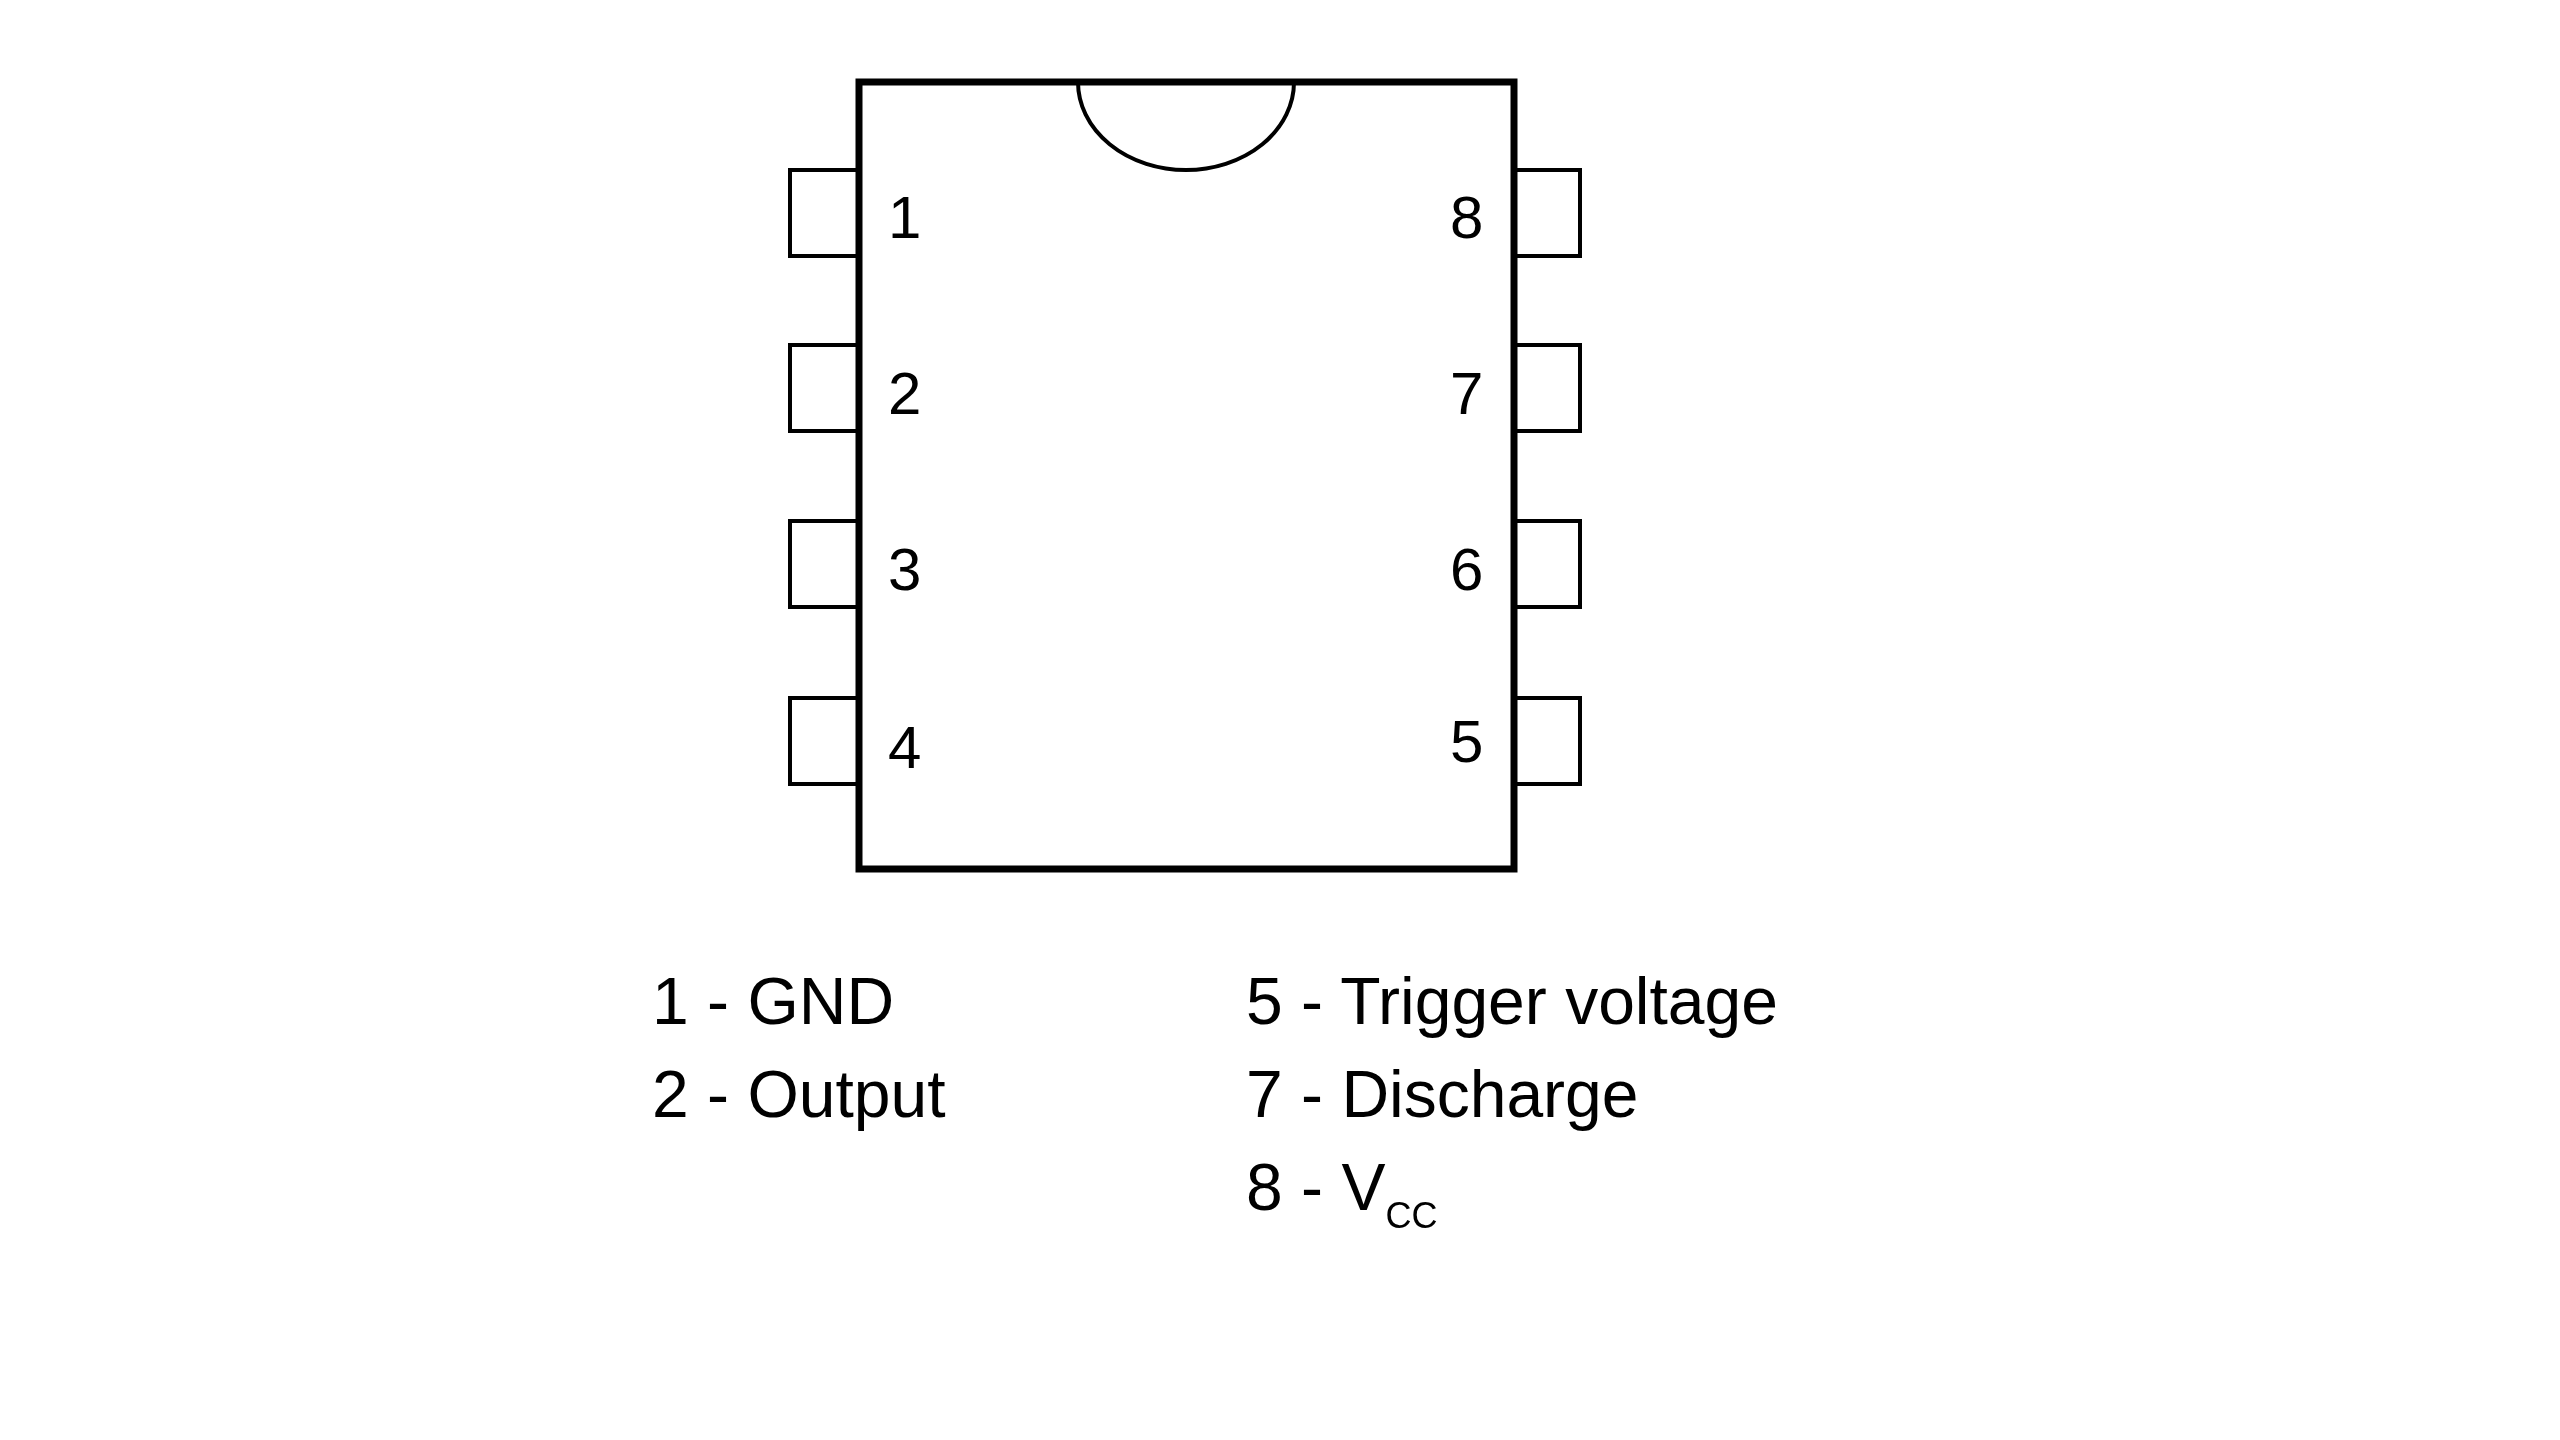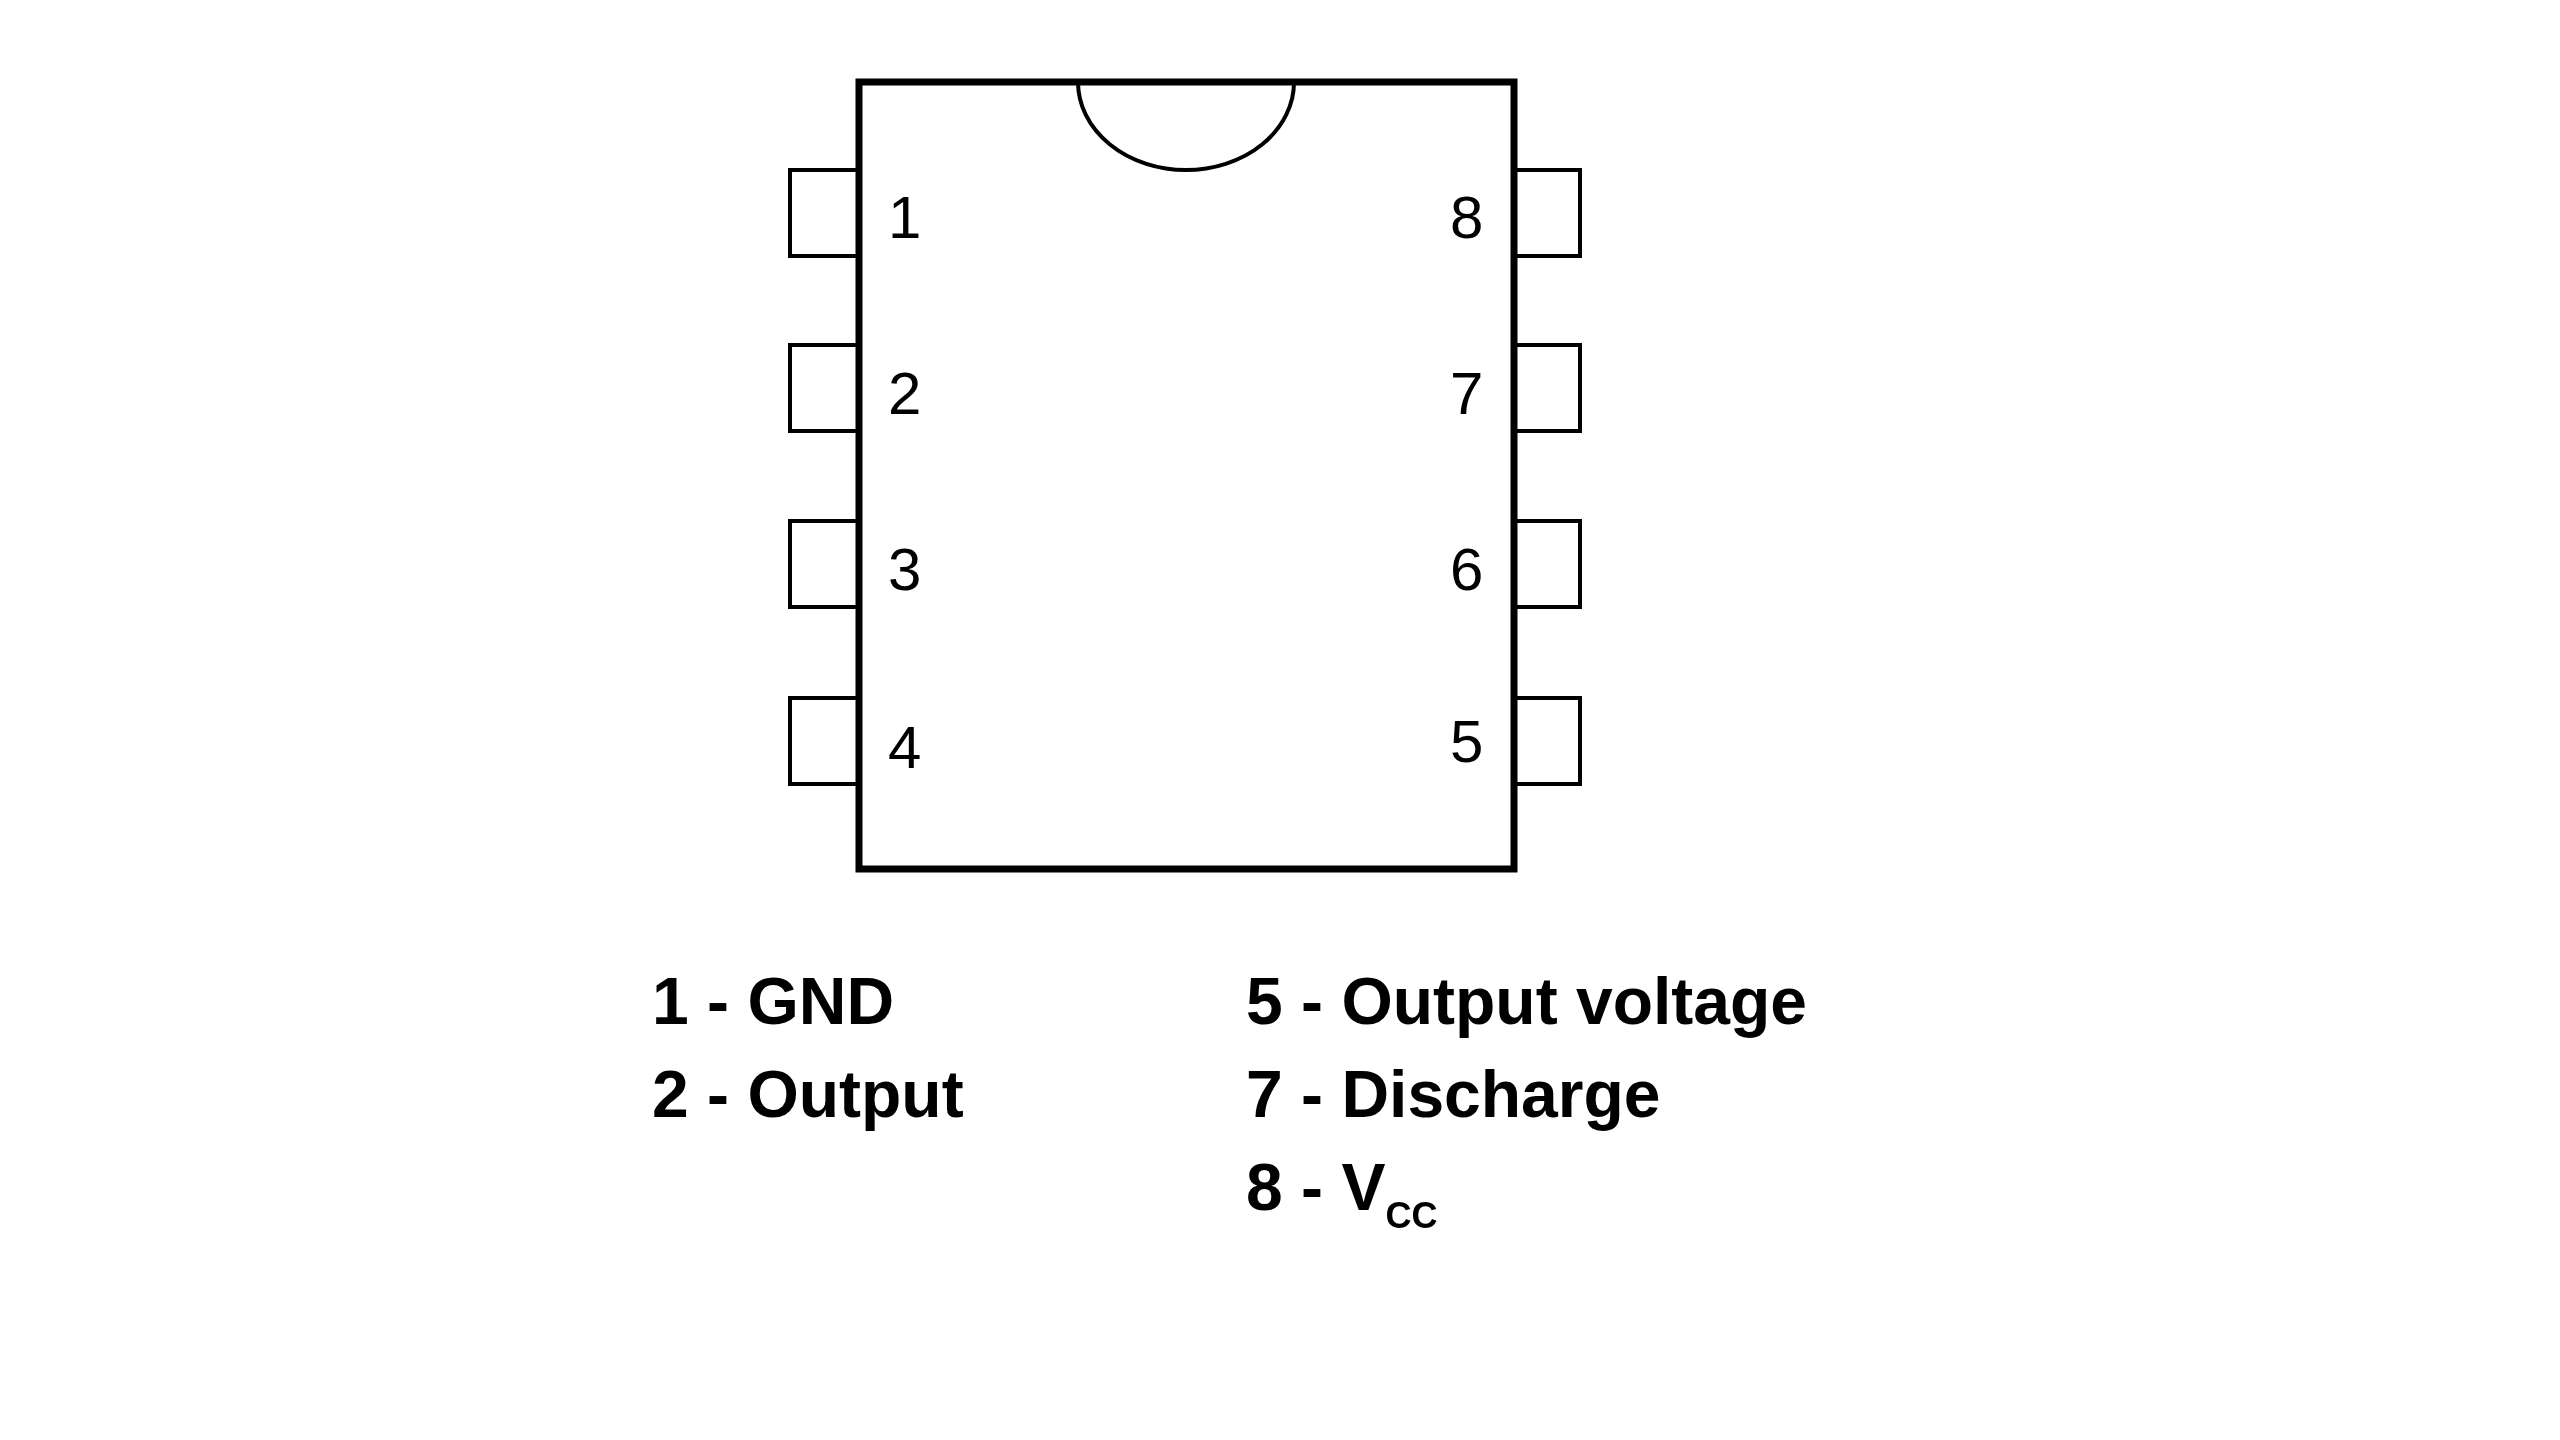--- a/index.html
+++ b/index.html
@@ -9,7 +9,7 @@
   .legend { position: absolute; top: 955px; font-family: "Liberation Sans", sans-serif; font-size: 66px; color: #000; line-height: 93px; }
   .legend-left { left: 652px; }
   .legend-right { left: 1246px; }
-  .legend-row { white-space: pre; font-weight: bold; }
+  .legend-row { white-space: pre; }
   .sub { font-size: 36px; vertical-align: -18px; }
 </style>
 </head>

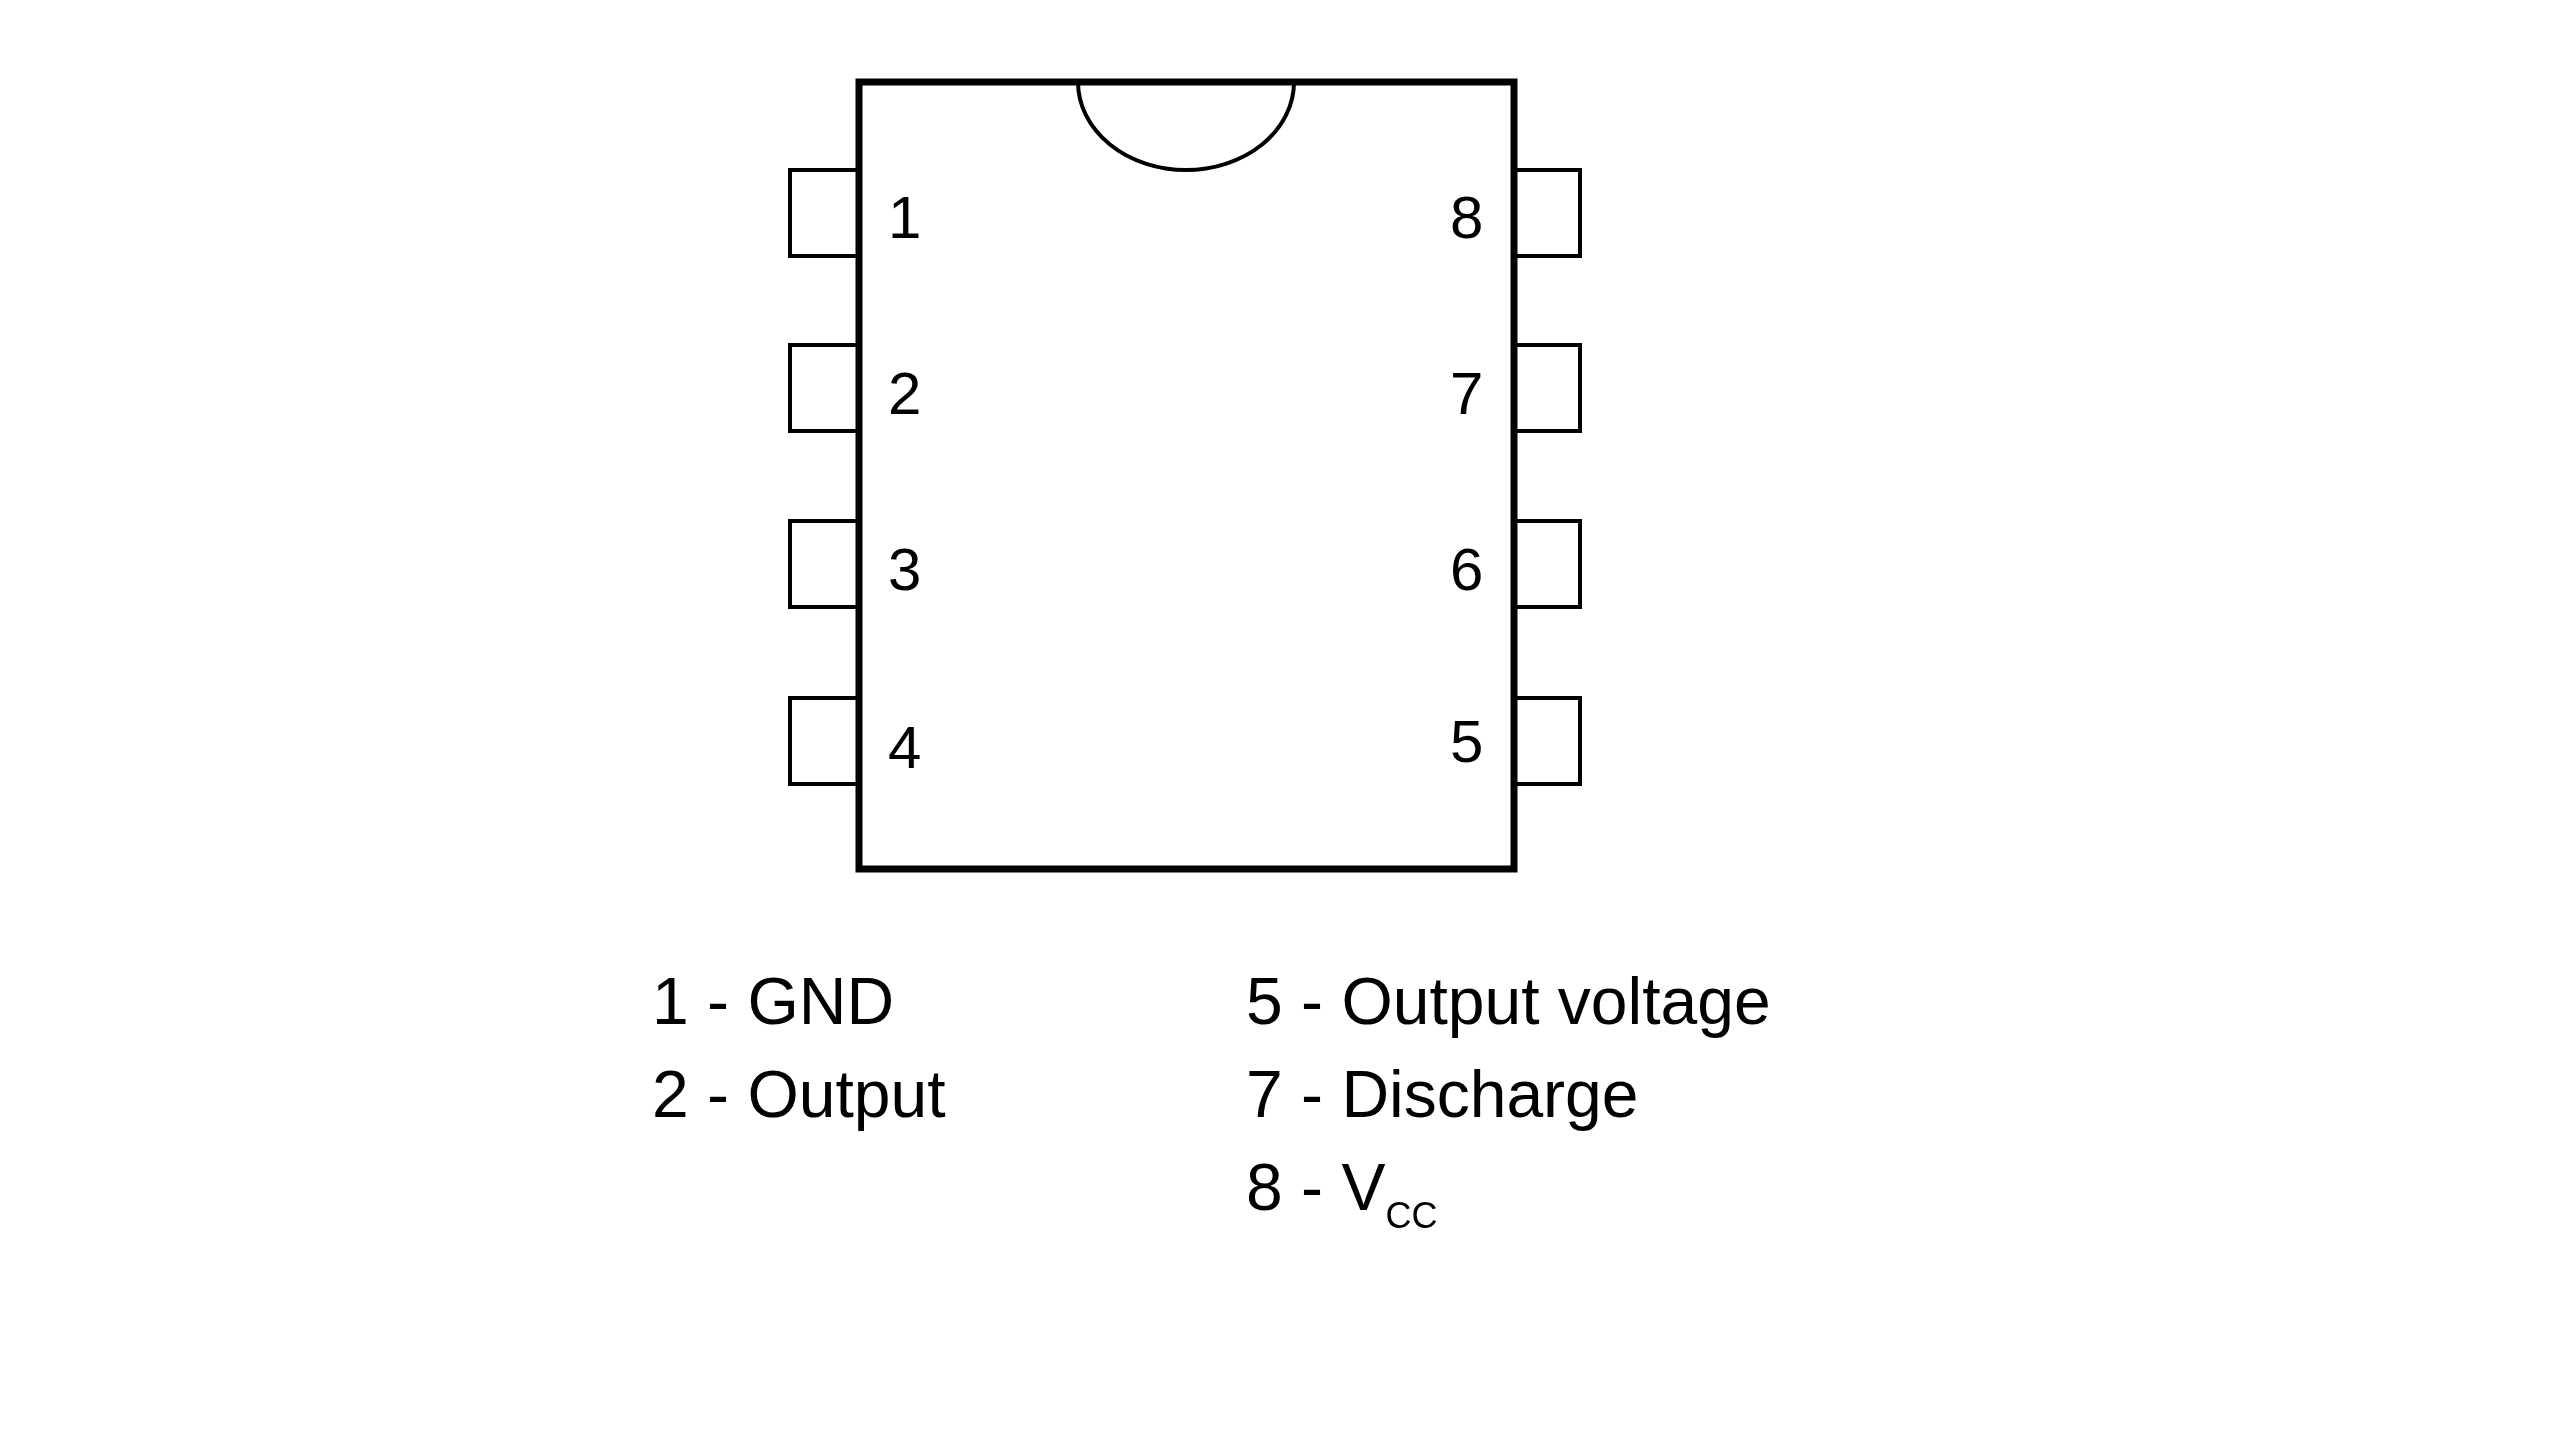--- a/index.html
+++ b/index.html
@@ -48,7 +48,7 @@
 </div>
 
 <div class="legend legend-right">
-  <div class="legend-row"><span>5</span><span> - </span><span>Output voltage</span></div>
+  <div class="legend-row"><span>5</span><span> - </span><span>Trigger voltage</span></div>
   <div class="legend-row"><span>7</span><span> - </span><span>Discharge</span></div>
   <div class="legend-row"><span>8</span><span> - </span><span>V</span><span class="sub">CC</span></div>
 </div>

